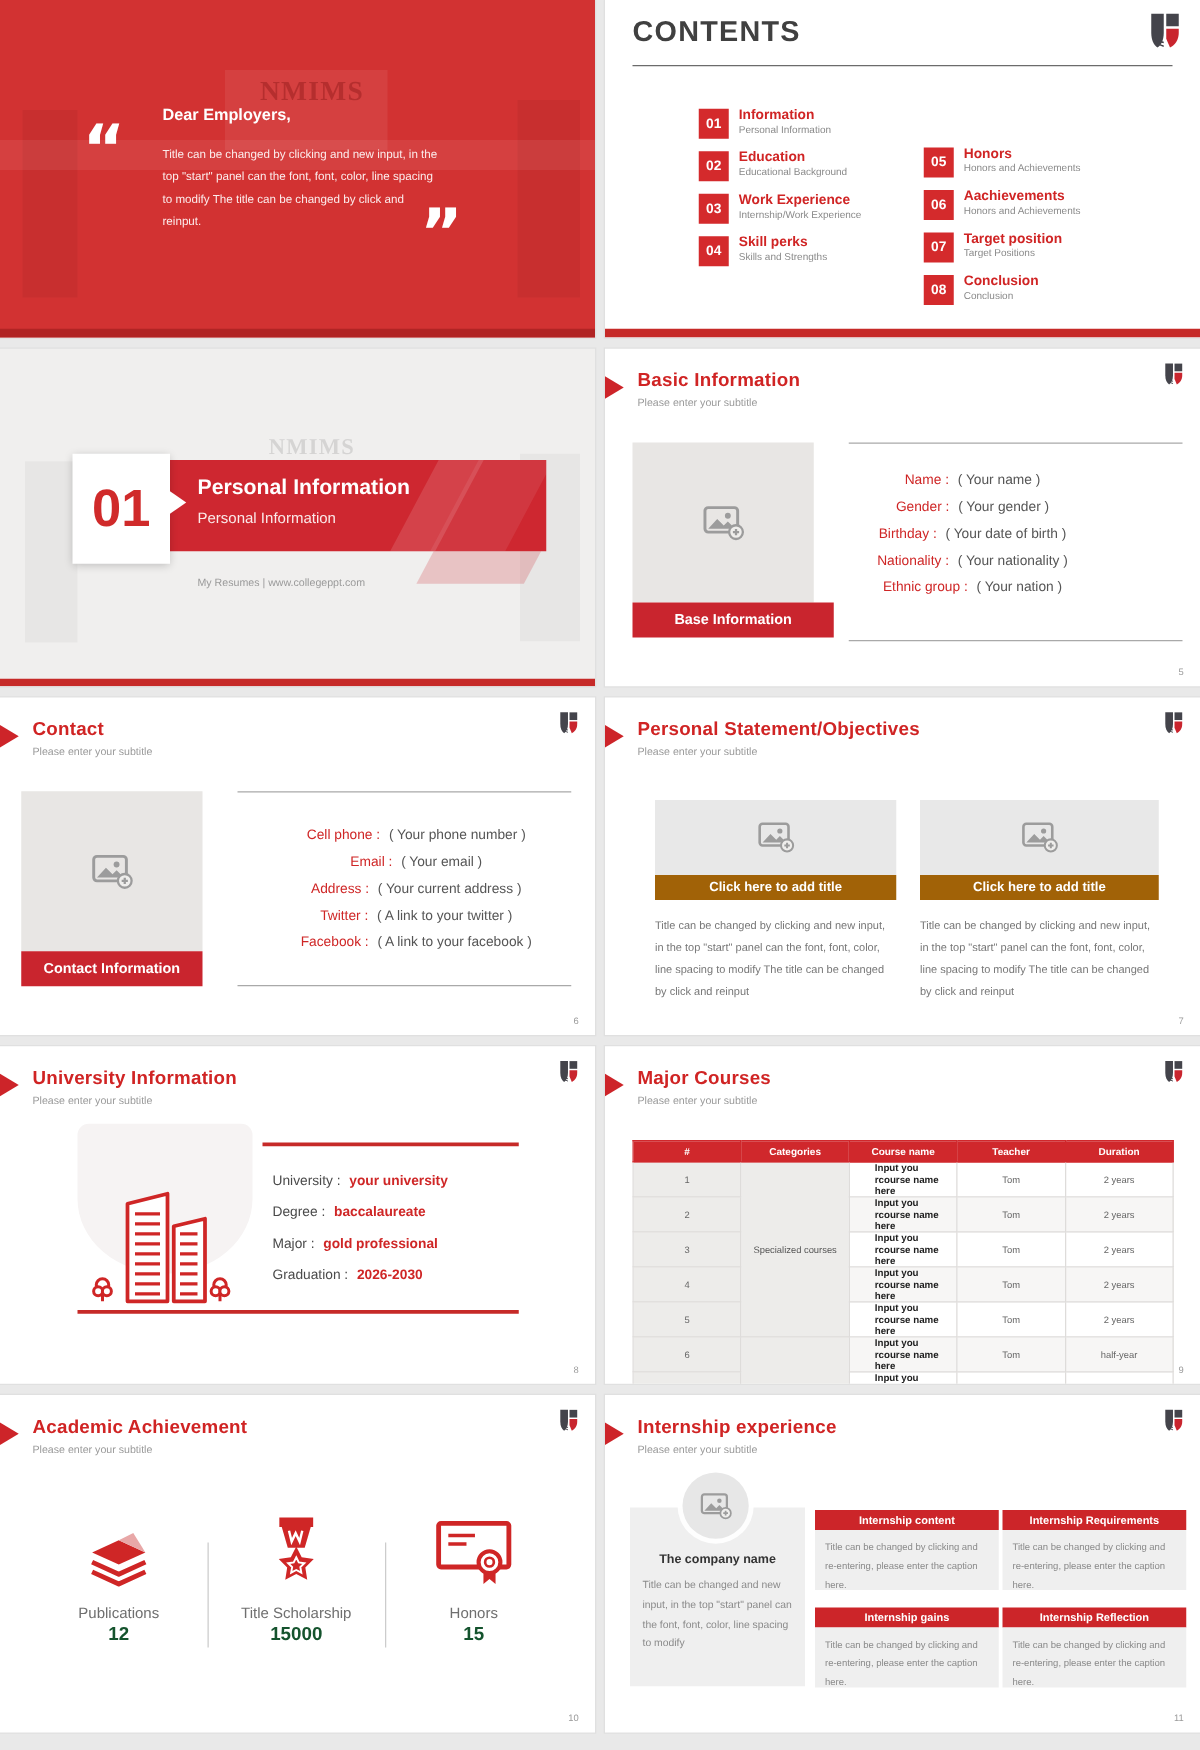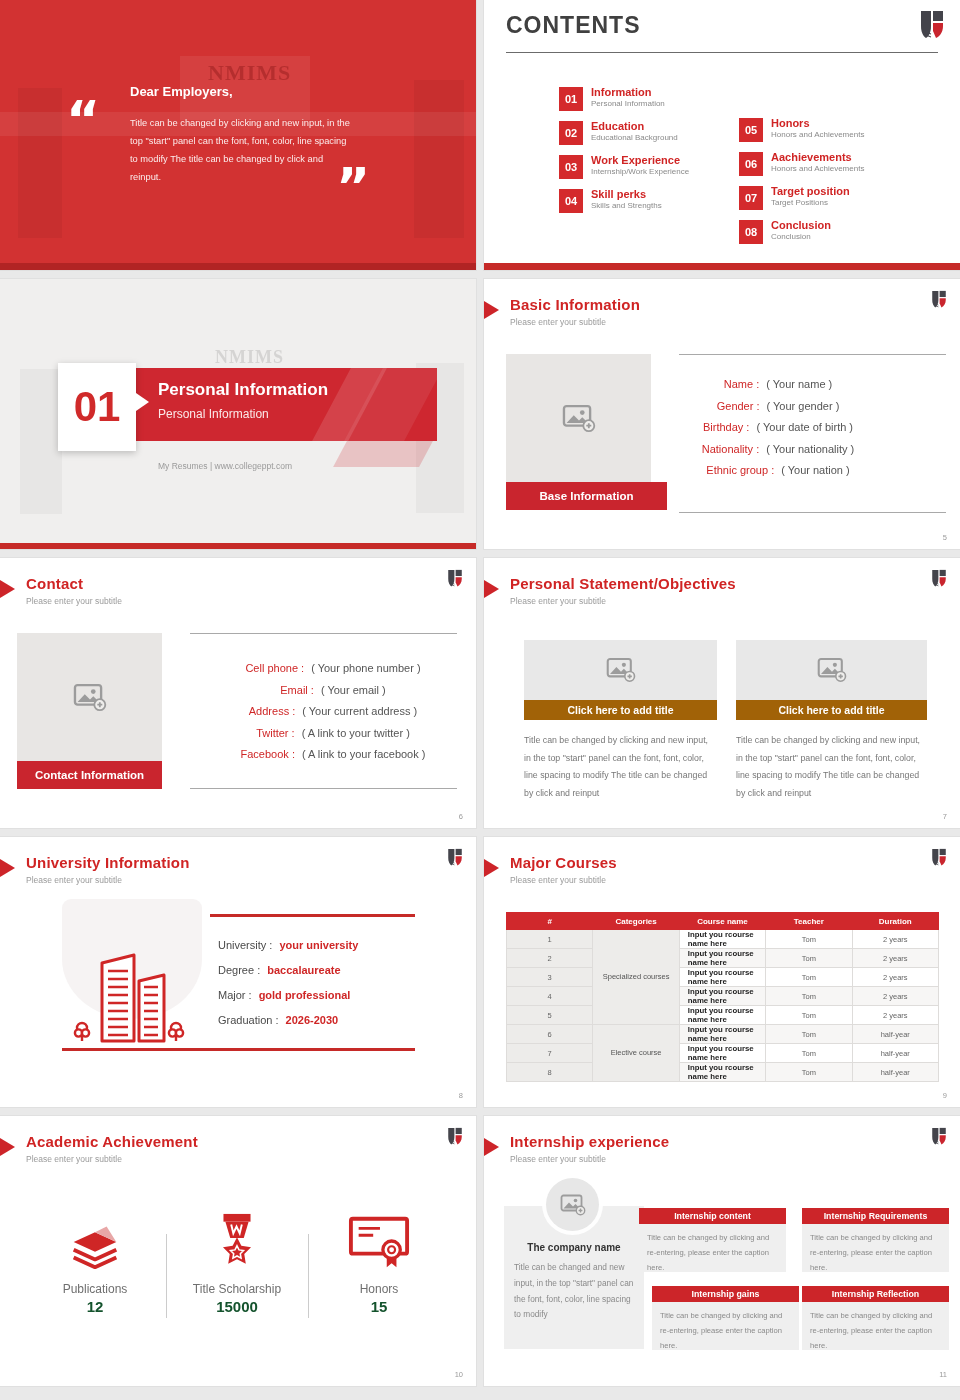--- a/index.html
+++ b/index.html
@@ -167,7 +167,7 @@
   .course-table td { height:17px; border:1px solid #dedcda; font-size:7.5px; color:#666; text-align:center; }
   .course-table td.c-num { background:#edecea; width:32px; }
   .course-table td.c-cat { background:#edecea; color:#555; width:62px; line-height:1.3; }
-  .course-table td.c-name { text-align:left; padding-left:8px; font-weight:bold; color:#1d1d1d; font-size:7.8px; width:212px; }
+  .course-table td.c-name { text-align:left; padding-left:20px; font-weight:bold; color:#1d1d1d; font-size:7.8px; width:212px; }
   .course-table td.c-teacher { width:58px; }
   .course-table td.c-dur { width:69px; }
   .course-table tr.alt td.c-name, .course-table tr.alt td.c-teacher, .course-table tr.alt td.c-dur { background:#f7f6f5; }

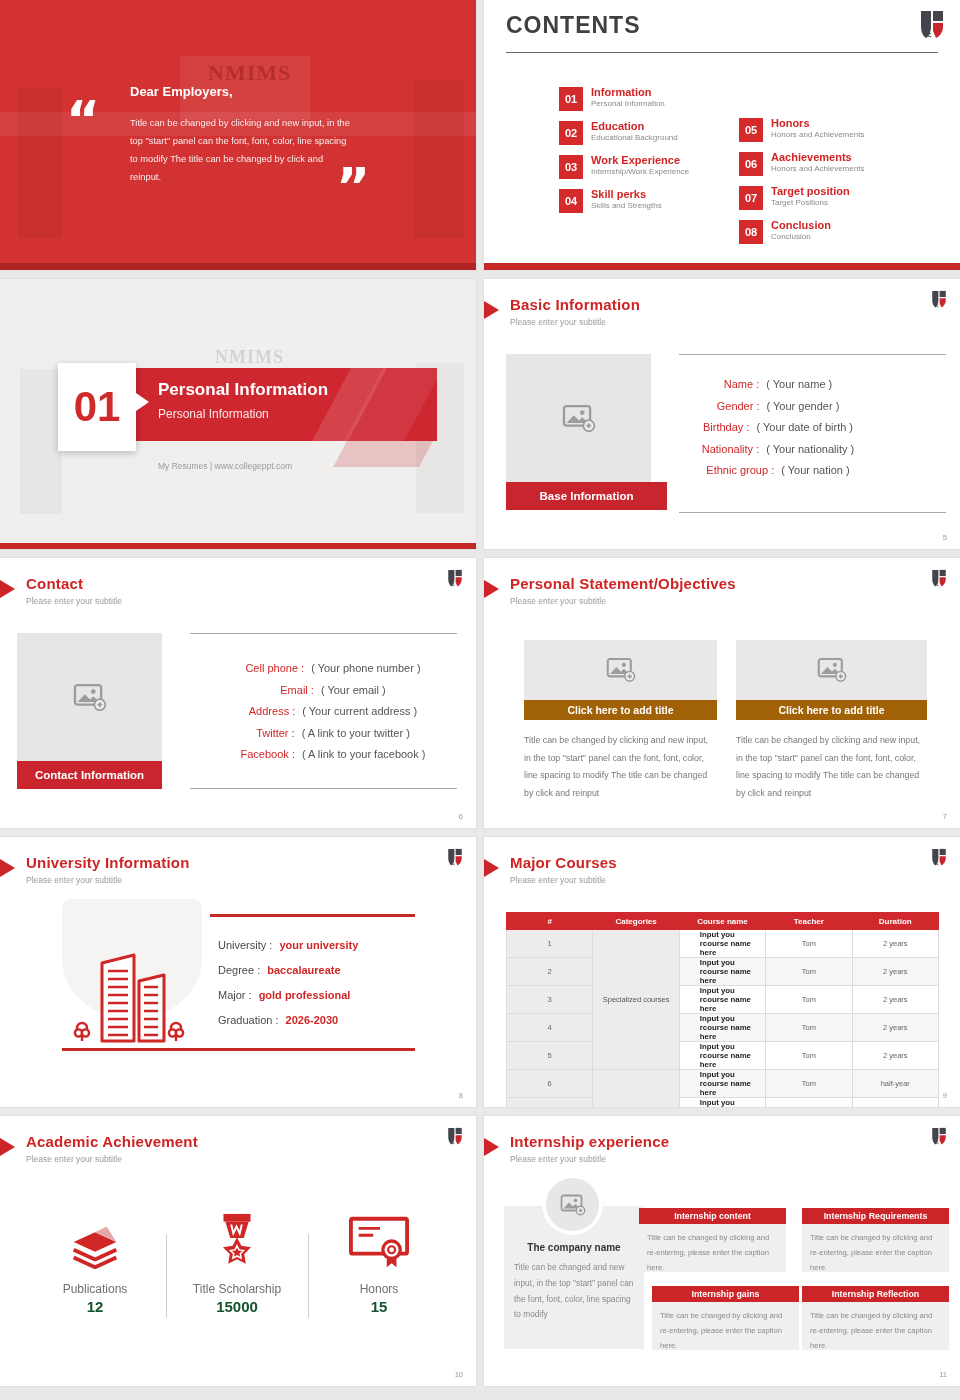--- a/index.html
+++ b/index.html
@@ -562,7 +562,7 @@
     <div class="int-company">The company name</div>
     <div class="int-body">Title can be changed and new input, in the top "start" panel can the font, font, color, line spacing to modify</div>
 
-    <div class="int-box" style="left:155px;top:92px">
+    <div class="int-box" style="left:168px;top:92px">
       <div class="int-box-hd">Internship content</div>
       <div class="int-box-bd">Title can be changed by clicking and re-entering, please enter the caption here.</div>
     </div>

